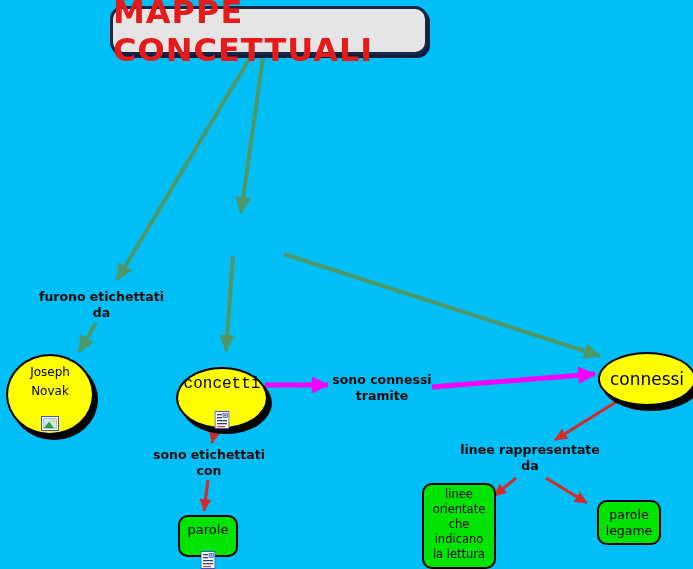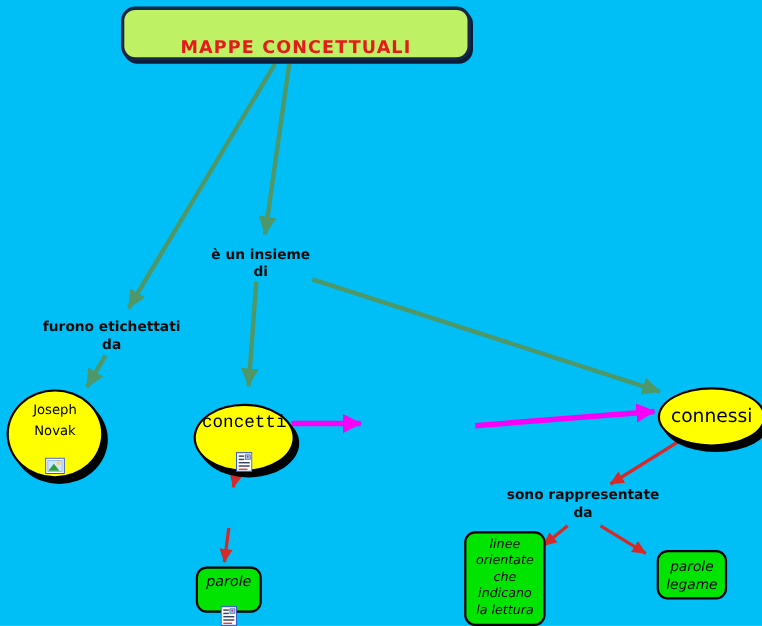--- a/index.html
+++ b/index.html
@@ -27,10 +27,10 @@
 
   .title-node{
     position:absolute;left:110px;top:6px;width:312px;height:43px;
-    background:#bef264;border:3px solid #152747;border-radius:13px;
+    background:#e5e5e5;border:3px solid #152747;border-radius:13px;
     box-shadow:2px 3px 0 #0d1c3a;
-    display:flex;align-items:flex-end;justify-content:center;
-    color:var(--title-text);font-size:16px;font-weight:bold;letter-spacing:1px;
+    display:flex;align-items:center;justify-content:center;
+    color:var(--title-text);font-size:32px;font-weight:bold;letter-spacing:1px;
   }
   .link-label{
     position:absolute;text-align:center;font-size:12.5px;font-weight:bold;

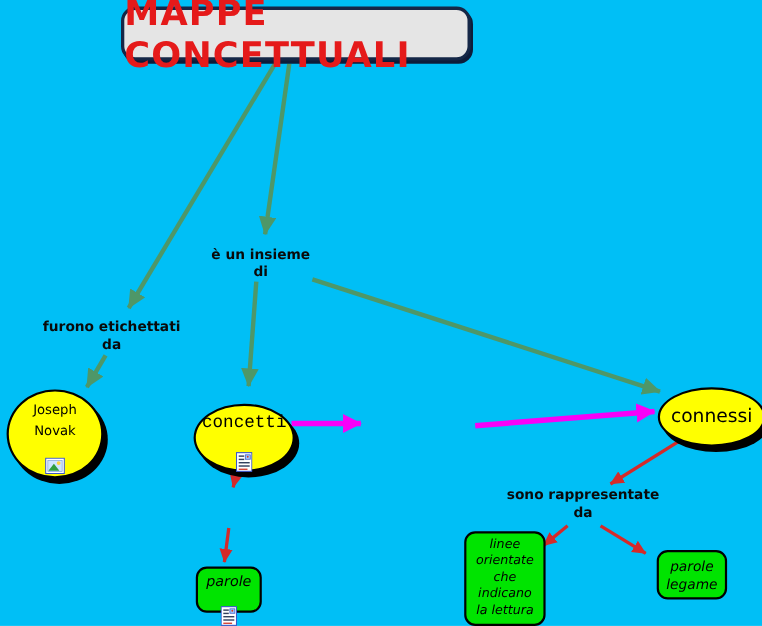--- a/index.html
+++ b/index.html
@@ -109,10 +109,6 @@
     <span>furono etichettati
 da</span>
   </div>
-  <div class="link-label" id="label-insieme">
-    <span>è un insieme
-di</span>
-  </div>
   <div class="link-label" id="label-rappresentate">
     <span>sono rappresentate
 da</span>

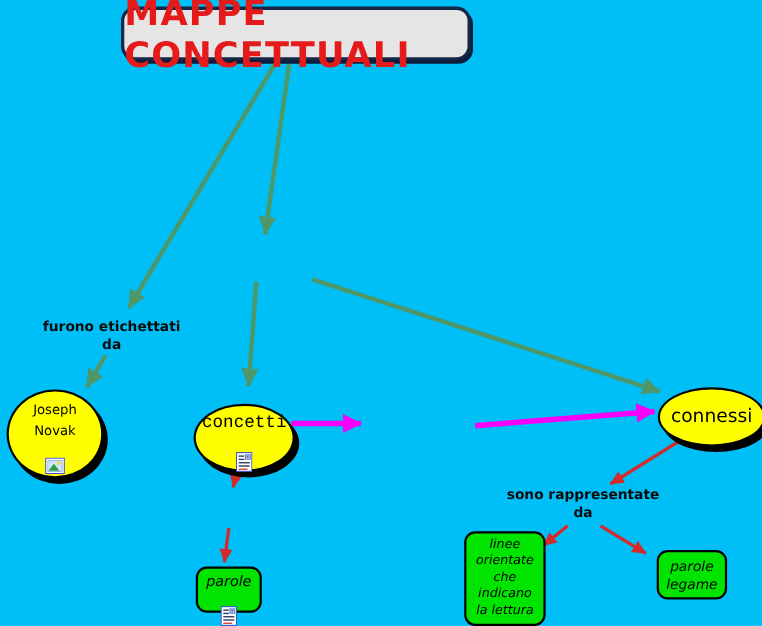--- a/index.html
+++ b/index.html
@@ -109,6 +109,10 @@
     <span>furono etichettati
 da</span>
   </div>
+  <div class="link-label" id="label-connessi">
+    <span>sono connessi
+tramite</span>
+  </div>
   <div class="link-label" id="label-rappresentate">
     <span>sono rappresentate
 da</span>

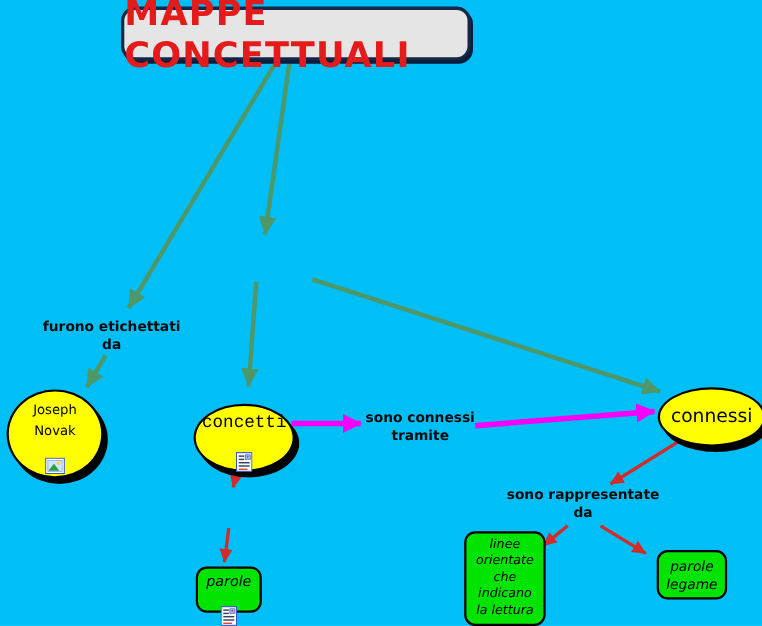--- a/index.html
+++ b/index.html
@@ -113,6 +113,10 @@
     <span>sono connessi
 tramite</span>
   </div>
+  <div class="link-label" id="label-etichettati">
+    <span>sono etichettati
+con</span>
+  </div>
   <div class="link-label" id="label-rappresentate">
     <span>sono rappresentate
 da</span>

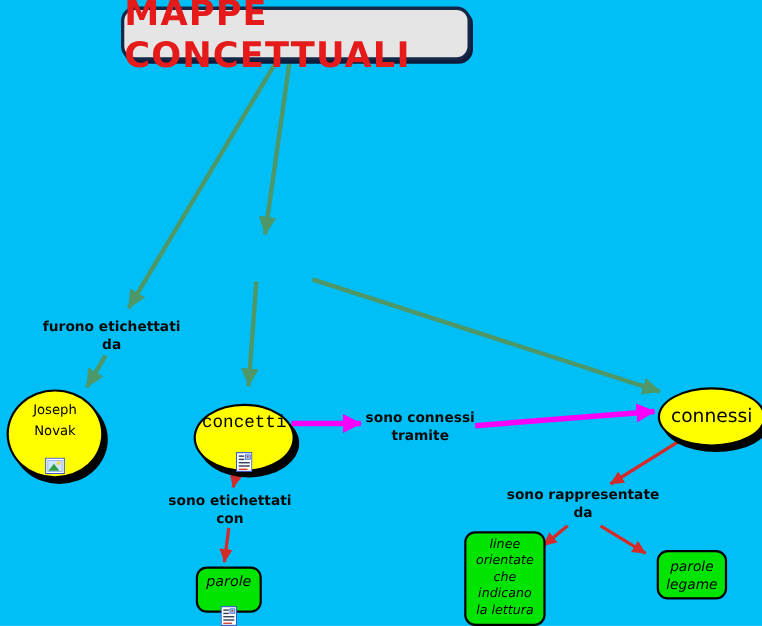--- a/index.html
+++ b/index.html
@@ -118,7 +118,7 @@
 con</span>
   </div>
   <div class="link-label" id="label-rappresentate">
-    <span>sono rappresentate
+    <span>linee rappresentate
 da</span>
   </div>
 

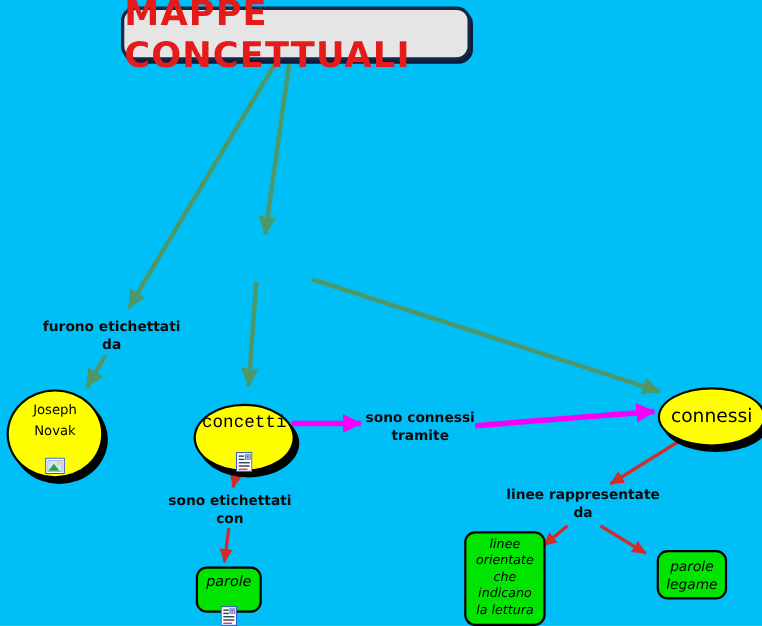--- a/index.html
+++ b/index.html
@@ -60,7 +60,7 @@
     border:2px solid #000;border-radius:10px;color:#000;
     display:flex;flex-direction:column;align-items:center;text-align:center;
   }
-  .green-box .node-label{display:block;width:100%;white-space:pre-line;font-style:italic;}
+  .green-box .node-label{display:block;width:100%;white-space:pre-line;}
   #box-parole{left:178px;top:515px;width:56px;height:33px;font-size:13px;padding-top:5px;}
   #box-linee{left:422px;top:483px;width:70px;height:80px;font-size:11.5px;line-height:15px;padding-top:2px;}
   #box-parole-legame{left:597px;top:500px;width:60px;height:41px;font-size:12.5px;line-height:16px;justify-content:center;}

